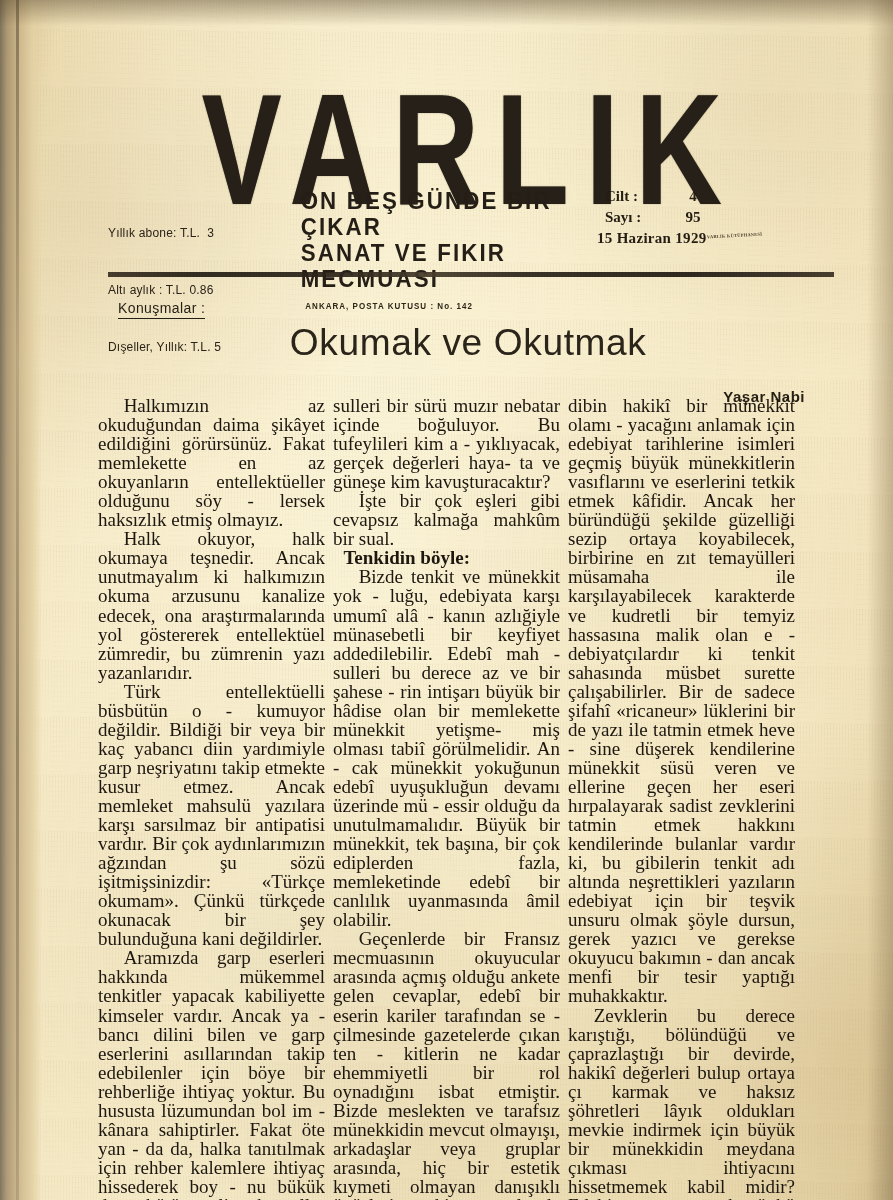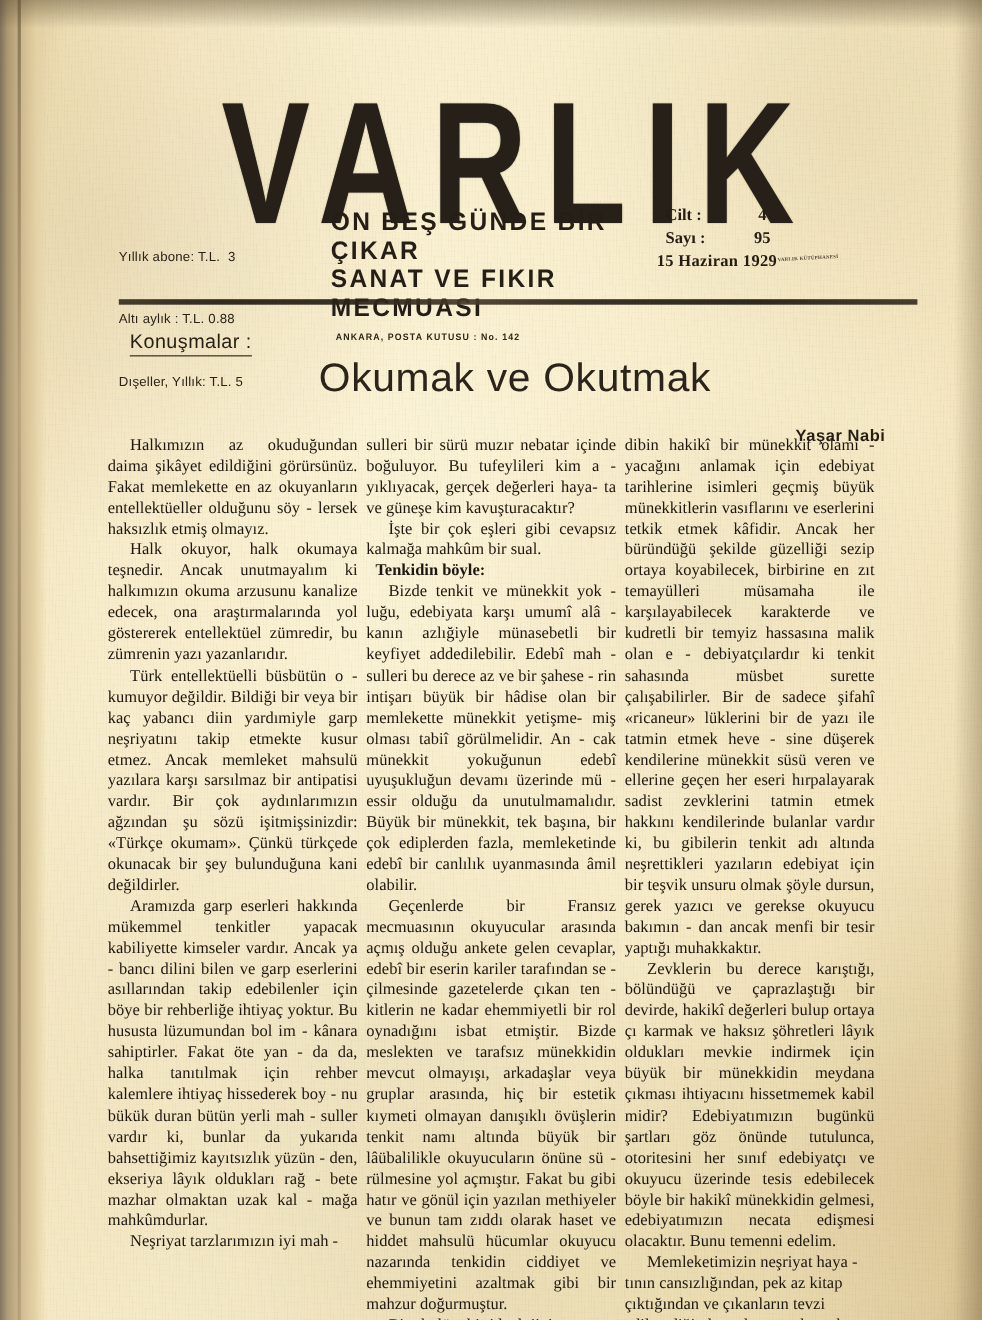--- a/index.html
+++ b/index.html
@@ -275,7 +275,7 @@
 
         <div class="head-left">
           <div>Yıllık abone: T.L.  3</div>
-          <div>Altı aylık : T.L. 0.88</div>
+          <div>Altı aylık : T.L. 0.86</div>
           <div>Dışeller, Yıllık: T.L. 5</div>
         </div>
 

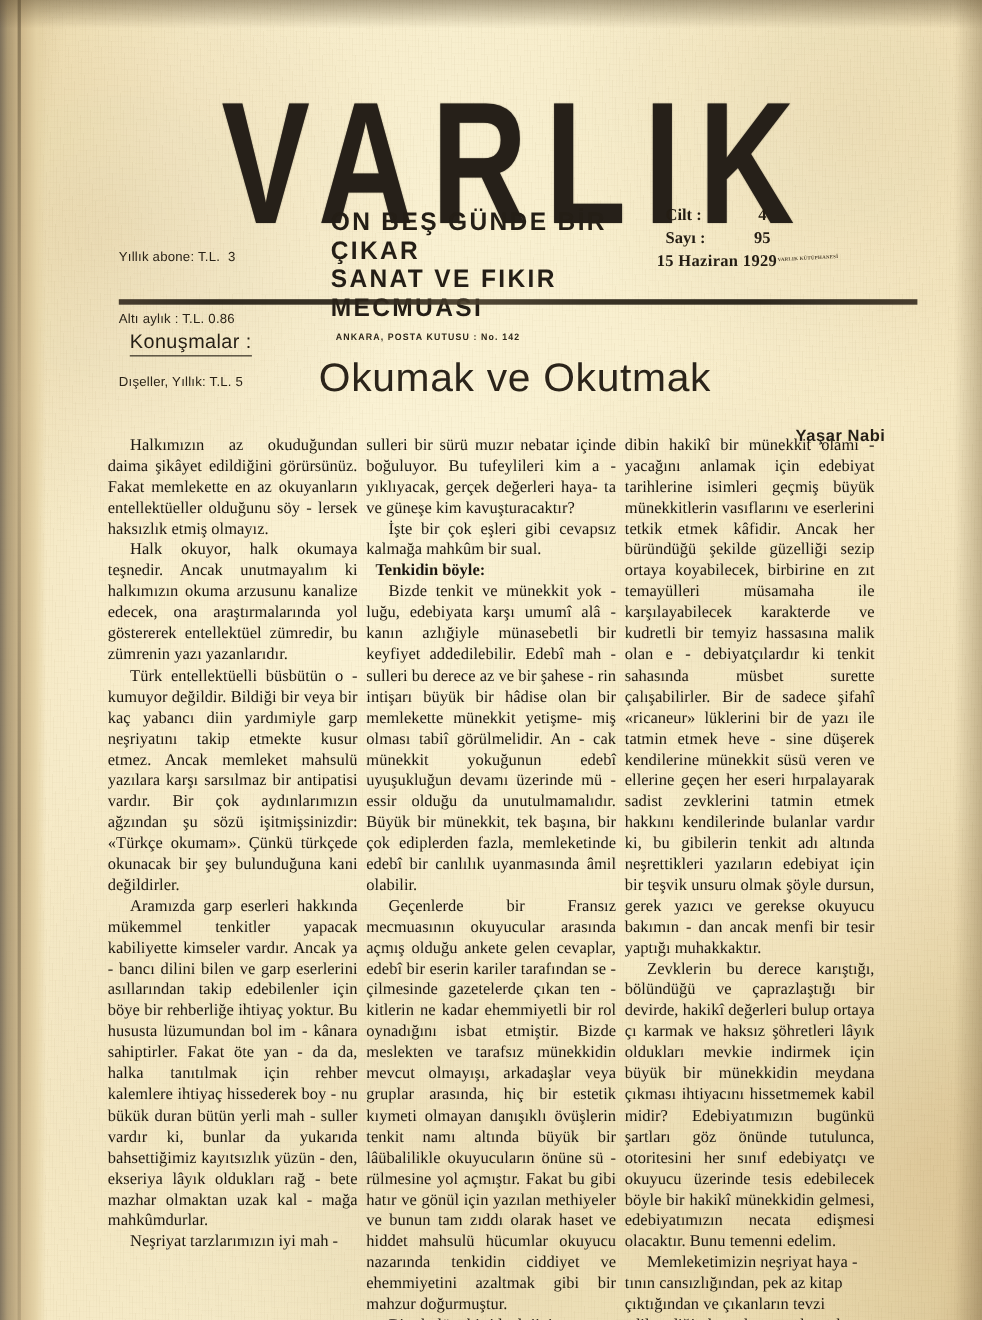--- a/index.html
+++ b/index.html
@@ -195,7 +195,7 @@
     position: absolute;
     left: 118px; top: 0;
     font-family: "Liberation Sans", sans-serif;
-    font-size: 18px;
+    font-size: 14px;
     letter-spacing: 0.4px;
     color: #241e15;
     border-bottom: 1.6px solid #241e15;

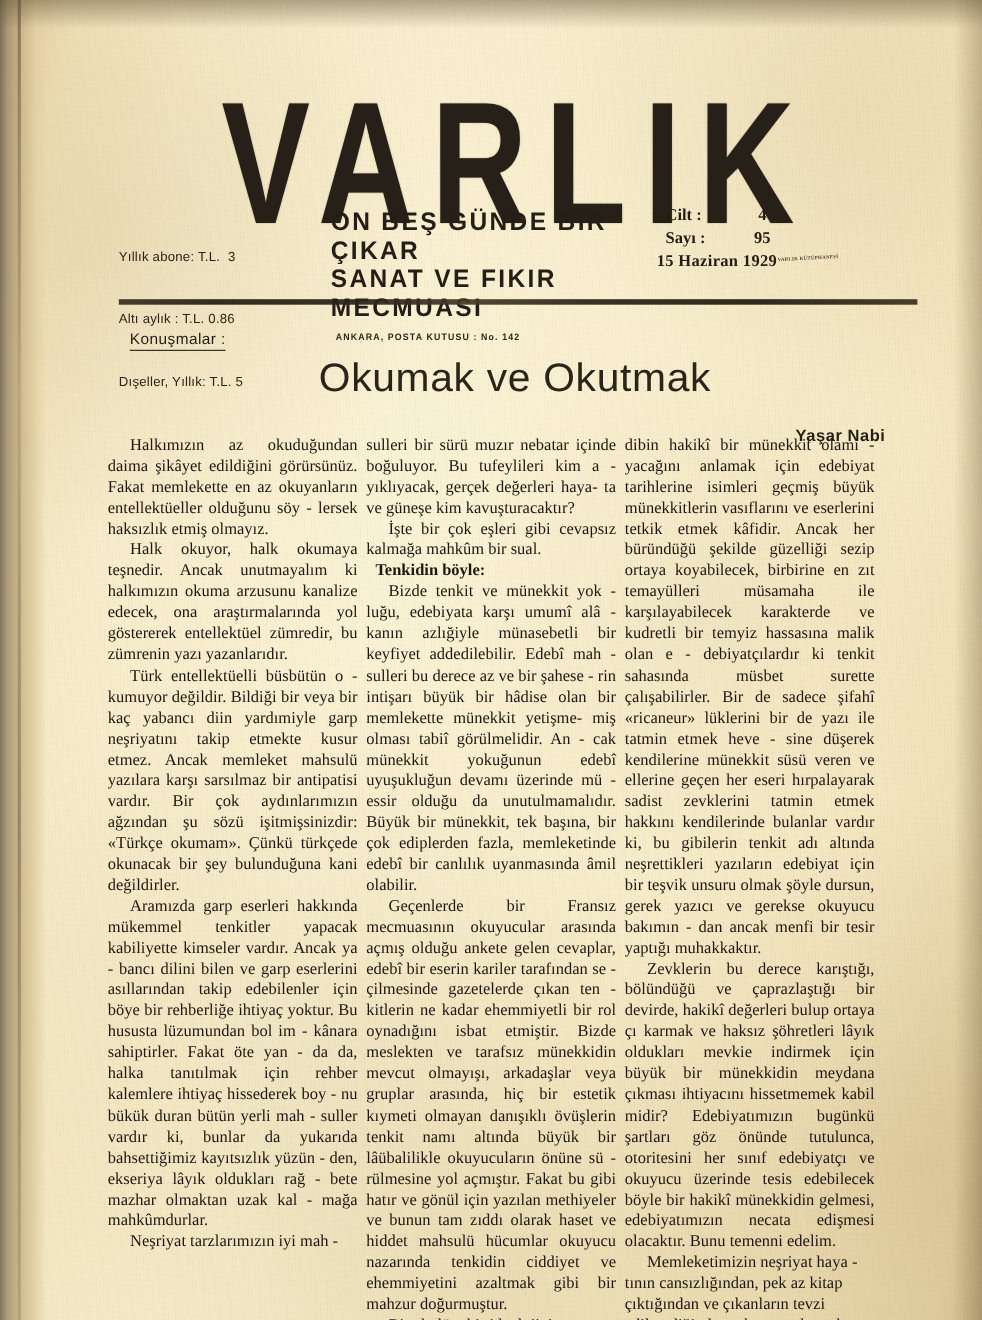--- a/index.html
+++ b/index.html
@@ -240,7 +240,7 @@
   .col p {
     margin: 0;
     font-family: "Liberation Serif", serif;
-    font-size: 15px;
+    font-size: 19px;
     line-height: 19.05px;
     text-align: justify;
     text-indent: 1.35em;

